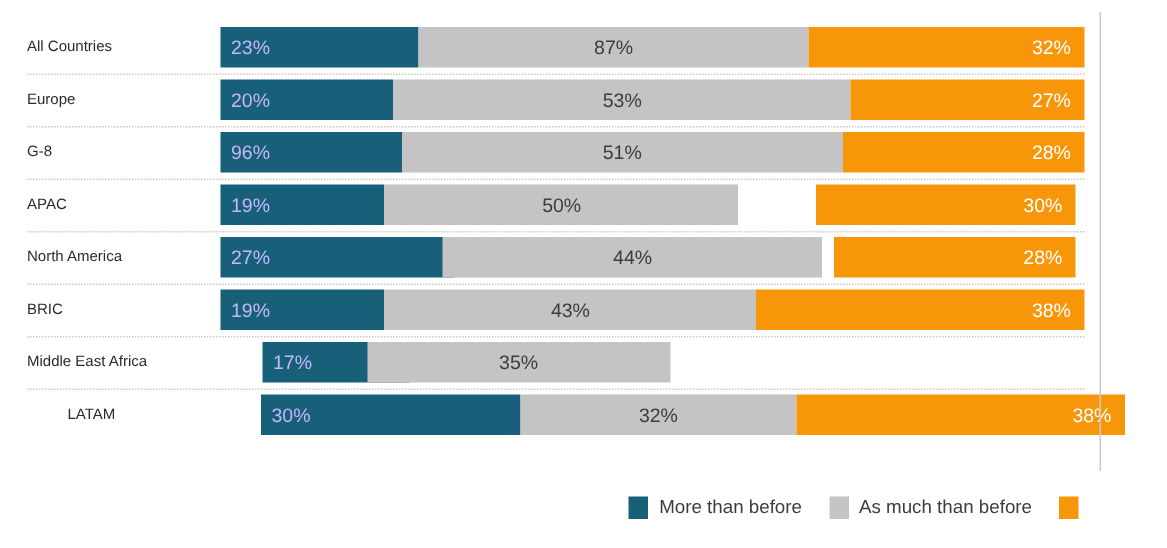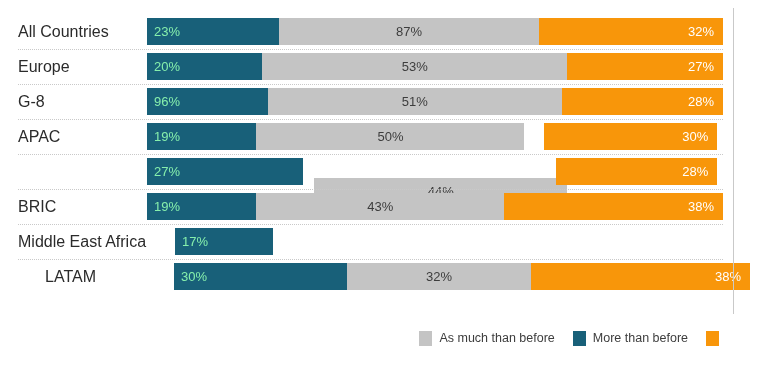--- a/index.html
+++ b/index.html
@@ -43,7 +43,7 @@
     width: 118px;
     height: 27px;
     line-height: 27px;
-    font-size: 16px;
+    font-size: 10px;
     color: #2b2b2b;
     white-space: nowrap;
     text-align: left;

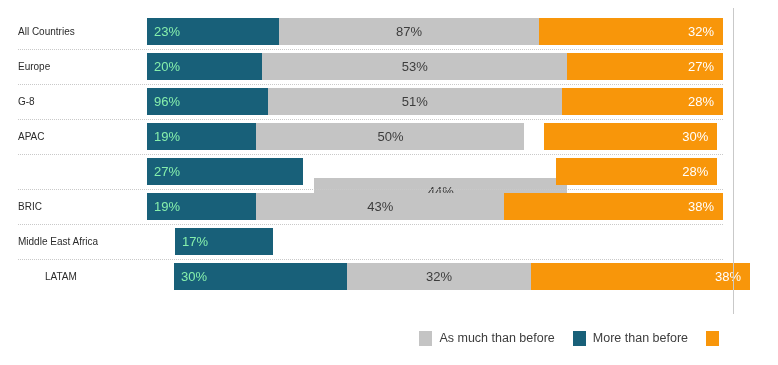--- a/index.html
+++ b/index.html
@@ -69,7 +69,7 @@
   }
   .seg-more {
     background: #186079;
-    color: #86efac;
+    color: #c4b5fd;
     text-align: left;
     padding-left: 7px;
   }

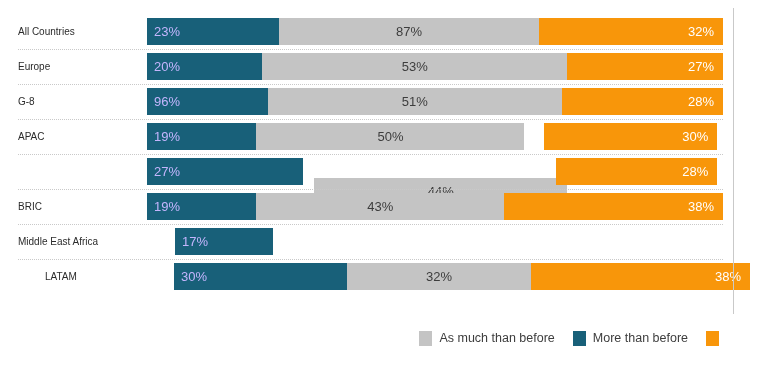--- a/index.html
+++ b/index.html
@@ -174,7 +174,7 @@
         <div class="row-label">APAC</div>
         <div class="bar-track">
           <div class="seg seg-more" style="left: 0px; width: 109.44px;">19%</div>
-          <div class="seg seg-same" style="left: 109.44px; width: 268px;">50%</div>
+          <div class="seg seg-same" style="left: 109.44px; width: 236px;">50%</div>
           <div class="seg seg-less" style="left: 397.44px; width: 172.8px;">30%</div>
         </div>
       </div>

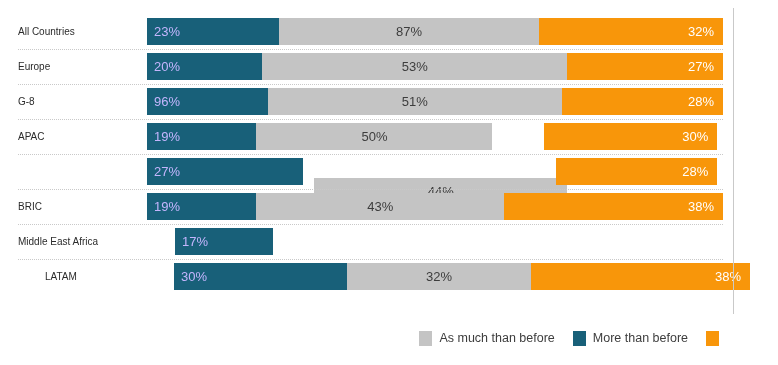--- a/index.html
+++ b/index.html
@@ -180,6 +180,7 @@
       </div>
       <div class="row-sep" style="top: 154px;"></div>
       <div class="bar-row" style="top: 158px;">
+        <div class="row-label">North America</div>
         <div class="bar-track">
           <div class="seg seg-more" style="left: 0px; width: 155.52px;">27%</div>
           <div class="seg seg-same" style="left: 167px; width: 253.44px; margin-top: 20px;">44%</div>

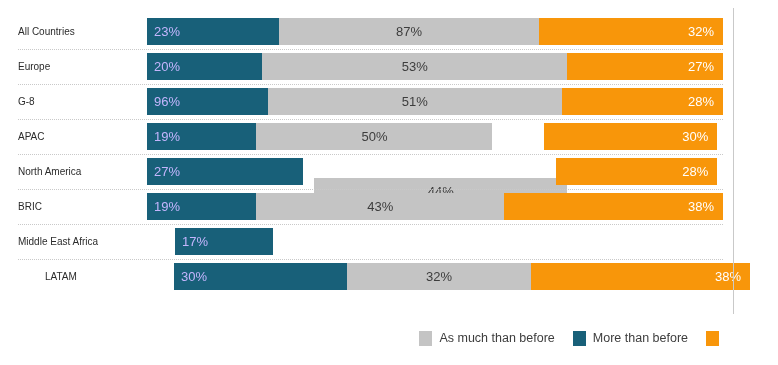--- a/index.html
+++ b/index.html
@@ -183,7 +183,7 @@
         <div class="row-label">North America</div>
         <div class="bar-track">
           <div class="seg seg-more" style="left: 0px; width: 155.52px;">27%</div>
-          <div class="seg seg-same" style="left: 167px; width: 253.44px; margin-top: 20px;">44%</div>
+          <div class="seg seg-same" style="left: 148px; width: 253.44px;">44%</div>
           <div class="seg seg-less" style="left: 408.96px; width: 161.28px;">28%</div>
         </div>
       </div>

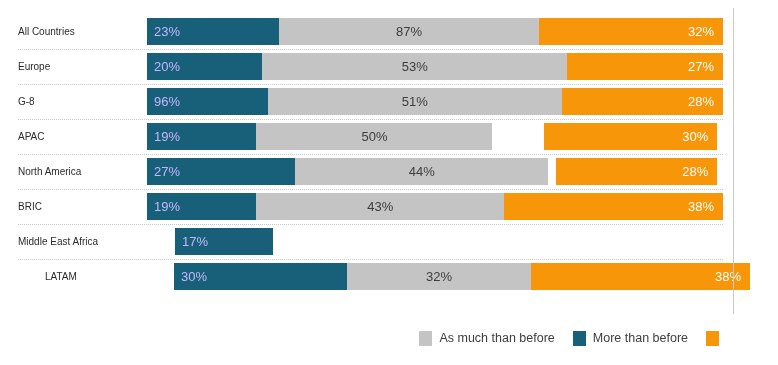--- a/index.html
+++ b/index.html
@@ -201,6 +201,7 @@
         <div class="row-label">Middle East Africa</div>
         <div class="bar-track">
           <div class="seg seg-more" style="left: 0px; width: 97.92px; margin-left: 28px;">17%</div>
+          <div class="seg seg-same" style="left: 97.92px; width: 201.6px;">35%</div>
         </div>
       </div>
       <div class="row-sep" style="top: 259px;"></div>

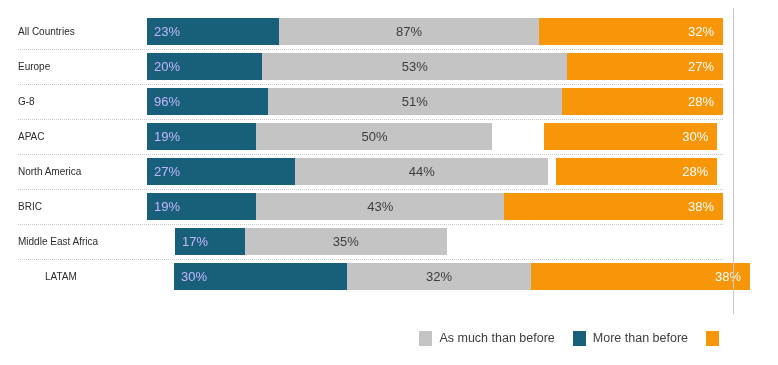--- a/index.html
+++ b/index.html
@@ -220,14 +220,14 @@
   <div id="legend">
 
   <div class="legend-item">
+        <span class="legend-swatch" style="background: rgb(24, 96, 121);"></span>
+        <span class="legend-label">More than before</span>
+      </div>
+      <div class="legend-item">
         <span class="legend-swatch" style="background: rgb(196, 196, 196);"></span>
         <span class="legend-label">As much than before</span>
       </div>
       <div class="legend-item">
-        <span class="legend-swatch" style="background: rgb(24, 96, 121);"></span>
-        <span class="legend-label">More than before</span>
-      </div>
-      <div class="legend-item">
         <span class="legend-swatch" style="background: rgb(248, 150, 10);"></span>
       </div>
     </div>

